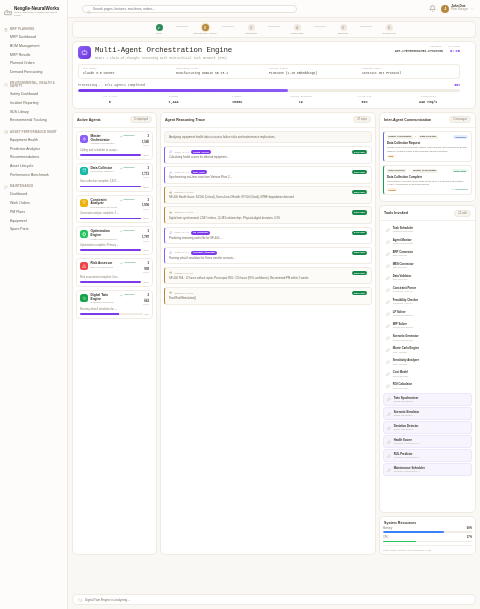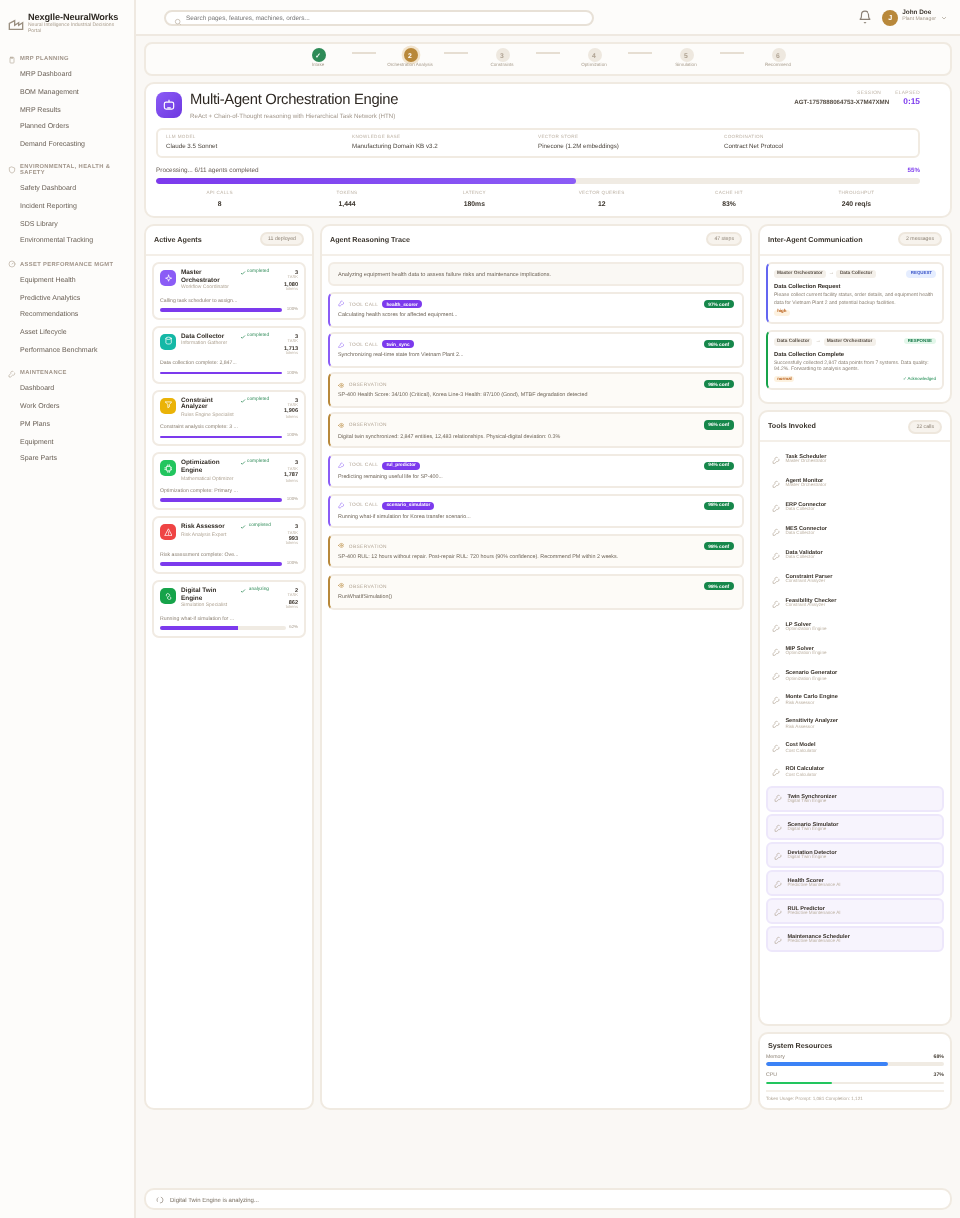--- a/index.html
+++ b/index.html
@@ -105,7 +105,7 @@
   .card {
     background: #fff; border: 1px solid #f0eae1; border-radius: 5px;
   }
-  .hdr-card { padding: 4px 15px 4px 5px; }
+  .hdr-card { padding: 4px 15px 4px 5px; font-family: Liberation Mono, monospace; }
   .hdr-top { display: flex; align-items: flex-start; gap: 4px; }
   .hdr-icon {
     width: 13px; height: 13px; border-radius: 4px; flex: 0 0 13px;

